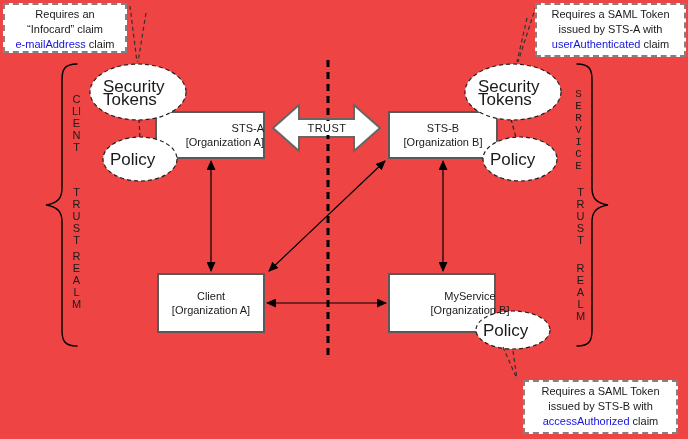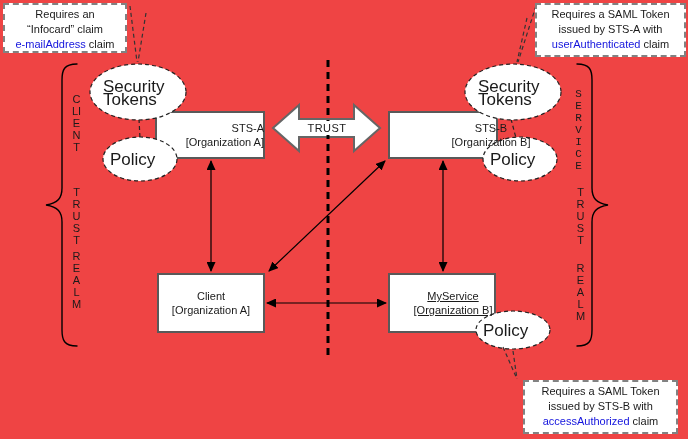--- a/index.html
+++ b/index.html
@@ -97,7 +97,7 @@
     <div>STS-A</div>
     <div>[Organization A]</div>
   </div>
-  <div class="ov node-label" style="left:389px;top:112px;width:108px;height:46px;padding-left:48px;">
+  <div class="ov node-label" style="left:389px;top:112px;width:108px;height:46px;">
     <div>STS-B</div>
     <div>[Organization B]</div>
   </div>

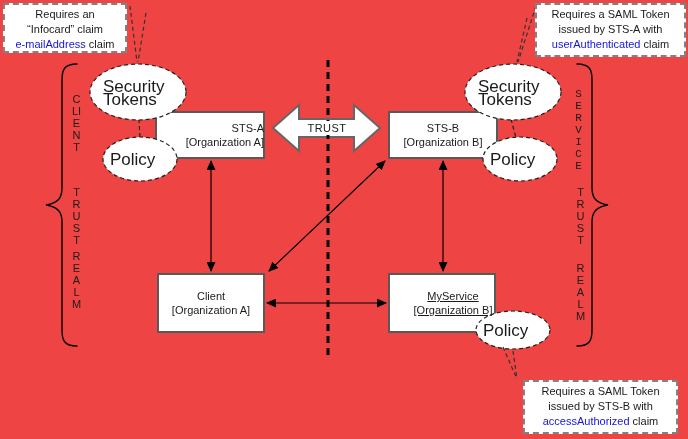--- a/index.html
+++ b/index.html
@@ -105,7 +105,7 @@
     <div>Client</div>
     <div>[Organization A]</div>
   </div>
-  <div class="ov node-label" style="left:391px;top:274px;width:124px;height:58px;text-decoration:underline;">
+  <div class="ov node-label" style="left:408px;top:274px;width:124px;height:58px;">
     <div>MyService</div>
     <div>[Organization B]</div>
   </div>

